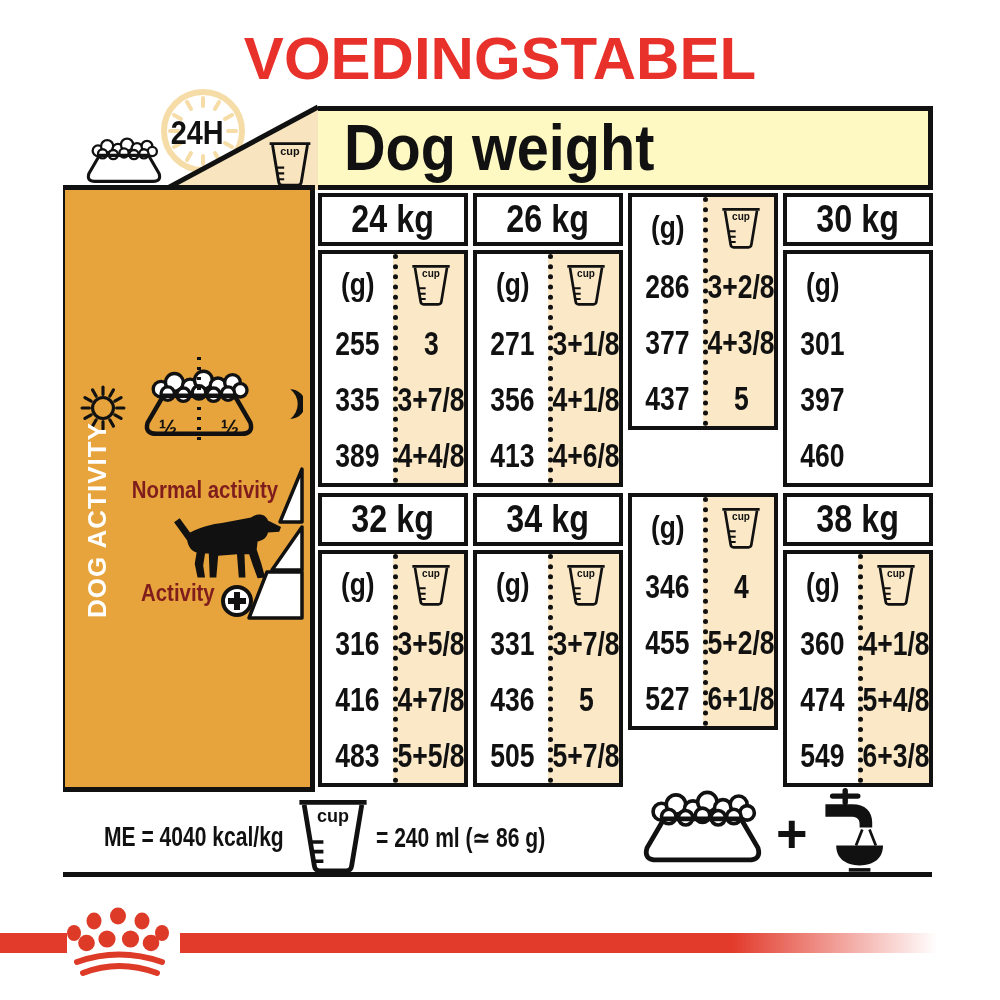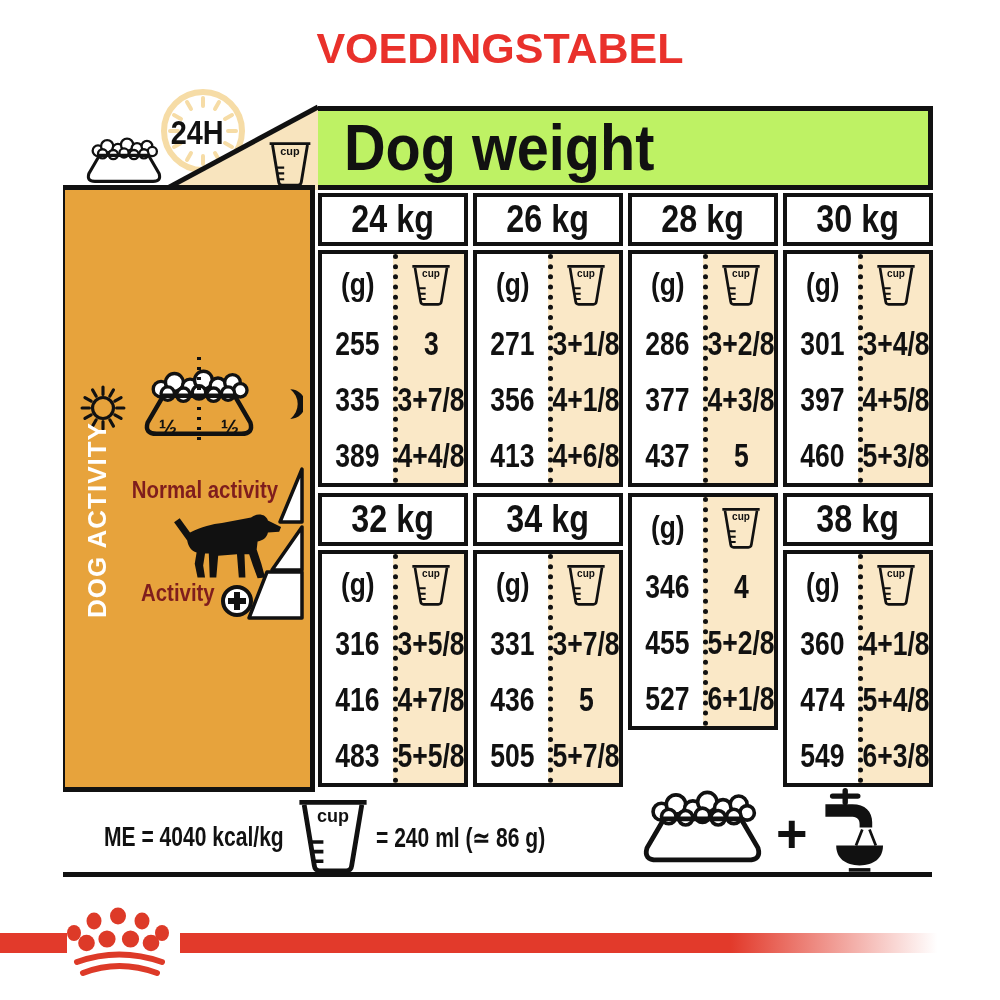--- a/index.html
+++ b/index.html
@@ -6,7 +6,7 @@
   .page{position:relative;width:1000px;height:1000px;background:#fff;overflow:hidden;
         font-family:"Liberation Sans",sans-serif;font-weight:bold;color:#111;}
   .abs{position:absolute;}
-  .title{left:0;right:0;top:24px;text-align:center;font-size:43px;letter-spacing:0px;color:#E9312B;}
+  .title{left:0;right:0;top:24px;text-align:center;font-size:60px;letter-spacing:0px;color:#E9312B;}
   .band{left:318px;top:106px;width:615px;height:84px;background:#bef264;border:5px solid #111;
         border-left:none;box-sizing:border-box;display:flex;align-items:center;padding-left:26px;font-size:64px;}
   .h24{left:166px;top:113px;font-size:34px;}

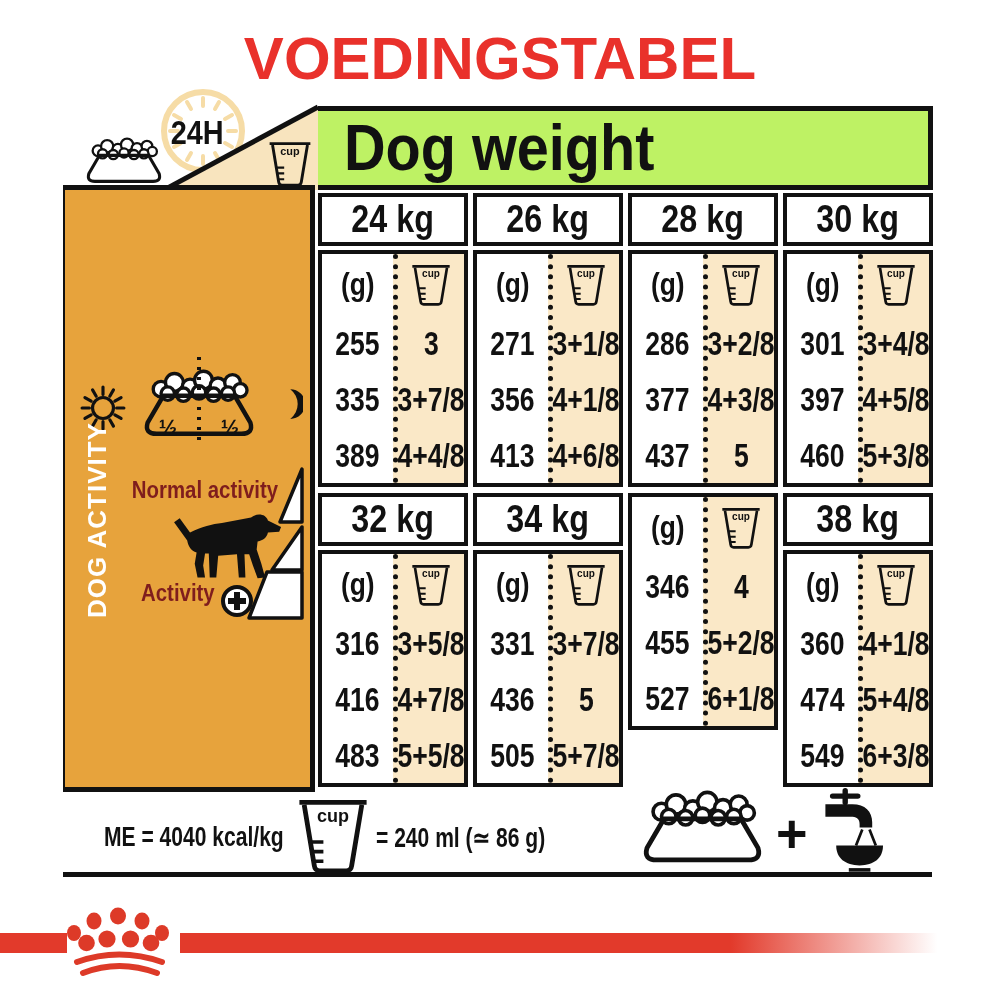--- a/index.html
+++ b/index.html
@@ -7,7 +7,7 @@
         font-family:"Liberation Sans",sans-serif;font-weight:bold;color:#111;}
   .abs{position:absolute;}
   .title{left:0;right:0;top:24px;text-align:center;font-size:60px;letter-spacing:0px;color:#E9312B;}
-  .band{left:318px;top:106px;width:615px;height:84px;background:#bef264;border:5px solid #111;
+  .band{left:318px;top:106px;width:615px;height:84px;background:#fef9c3;border:5px solid #111;
         border-left:none;box-sizing:border-box;display:flex;align-items:center;padding-left:26px;font-size:64px;}
   .h24{left:166px;top:113px;font-size:34px;}
   .sidebar{left:63px;top:185px;width:252px;height:607px;background:#E7A33C;box-sizing:border-box;

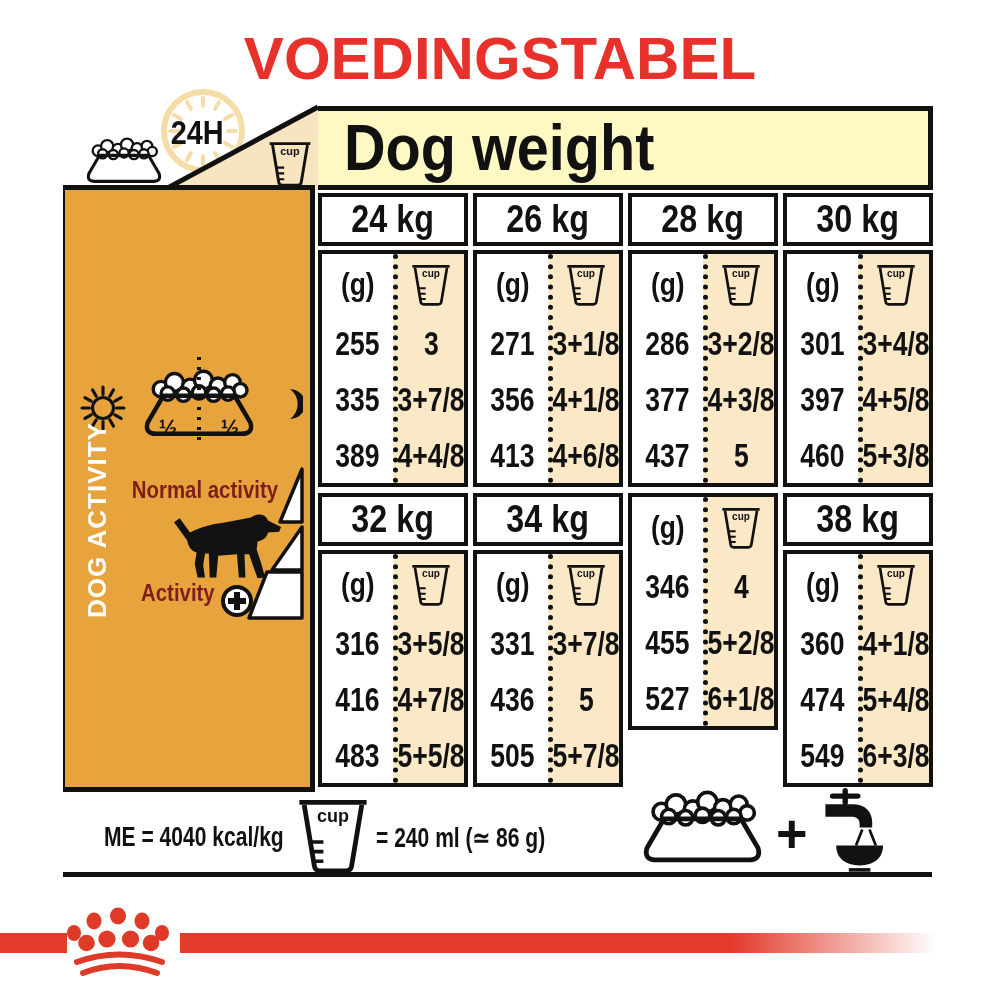--- a/index.html
+++ b/index.html
@@ -229,9 +229,6 @@
   </div>
 
   <div class="wcol">
-    <div class="whead">
-      <span class="cond85">28 kg</span>
-    </div>
     <div class="wbody">
       <div class="gcol">
         <div class="icell">

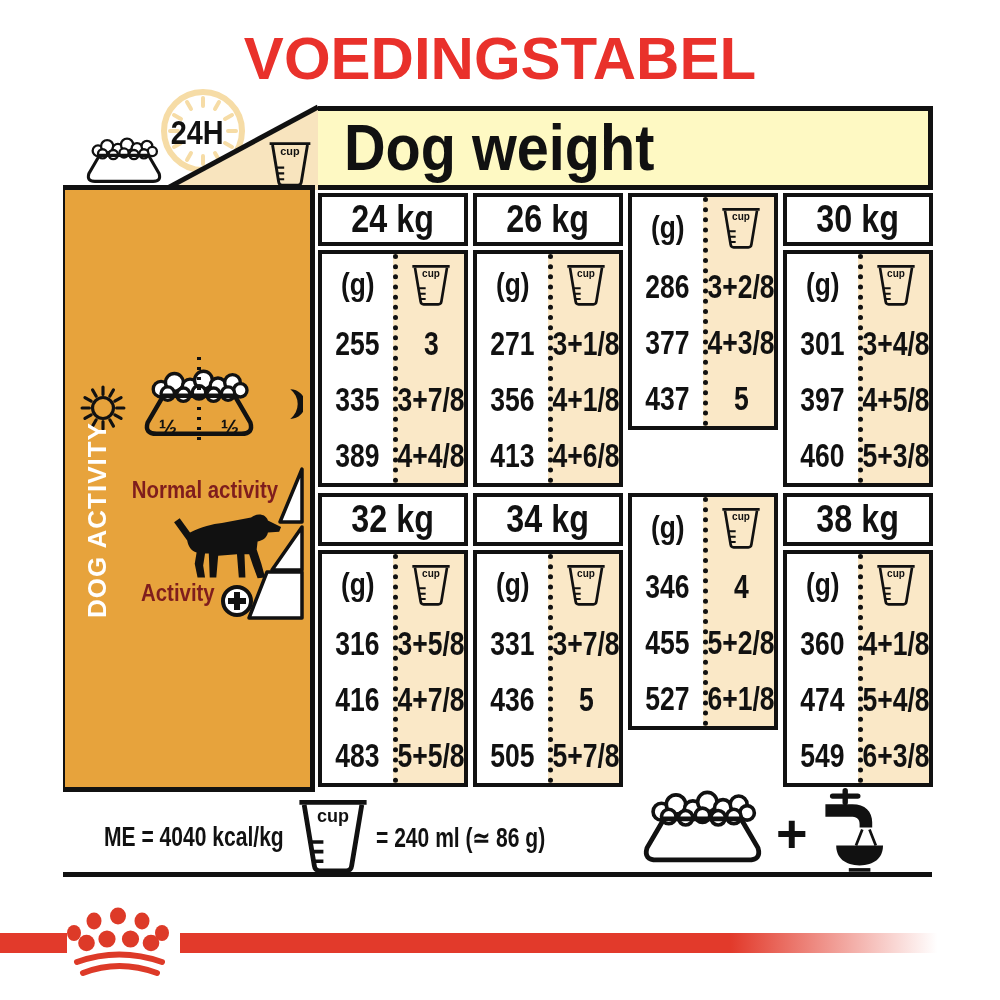--- a/index.html
+++ b/index.html
@@ -282,22 +282,6 @@
                 <span class="cond">460</span>
               </div>
             </div>
-      <div class="ccol">
-        <div class="icell">
-          <svg class="cupicon" viewBox="0 0 60 66">
-                  <use href="#sym-cup"></use>
-                </svg>
-        </div>
-      <div class="vcell">
-                <span class="cond">3+4/8</span>
-              </div>
-              <div class="vcell">
-                <span class="cond">4+5/8</span>
-              </div>
-              <div class="vcell">
-                <span class="cond">5+3/8</span>
-              </div>
-            </div>
     </div>
   </div>
 </div>

